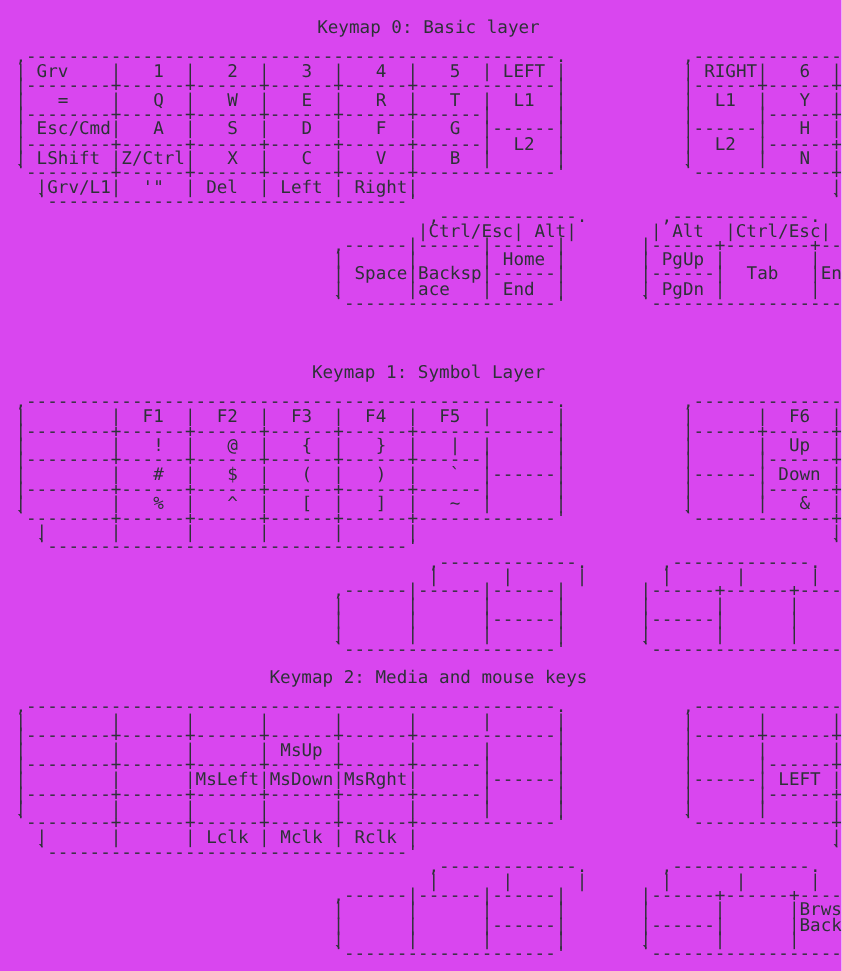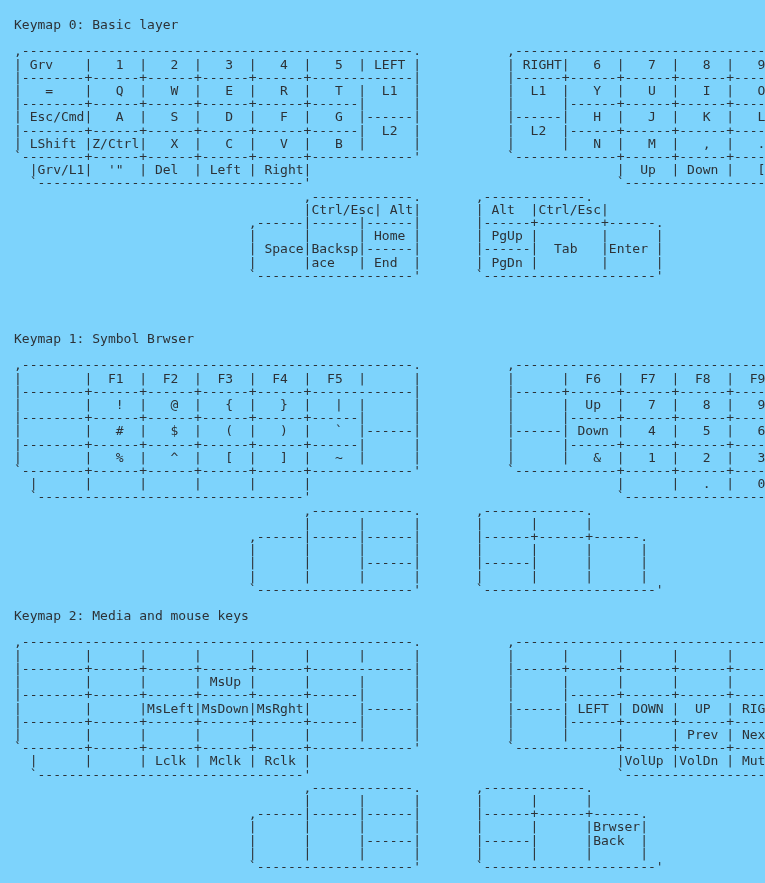--- a/index.html
+++ b/index.html
@@ -9,11 +9,12 @@
     box-sizing: border-box;
     padding: 18px 0 0 14px;
     overflow: hidden;
-    background: #7dd3fc;
+    background: #d946ef;
     font-family: "DejaVu Sans Mono", "Liberation Mono", monospace;
-    font-size: 13px;
+    font-size: 16px;
     line-height: 13.2px;
     color: #2d3237;
+    text-align: center;
   }
   .keymap-title {
     white-space: pre;

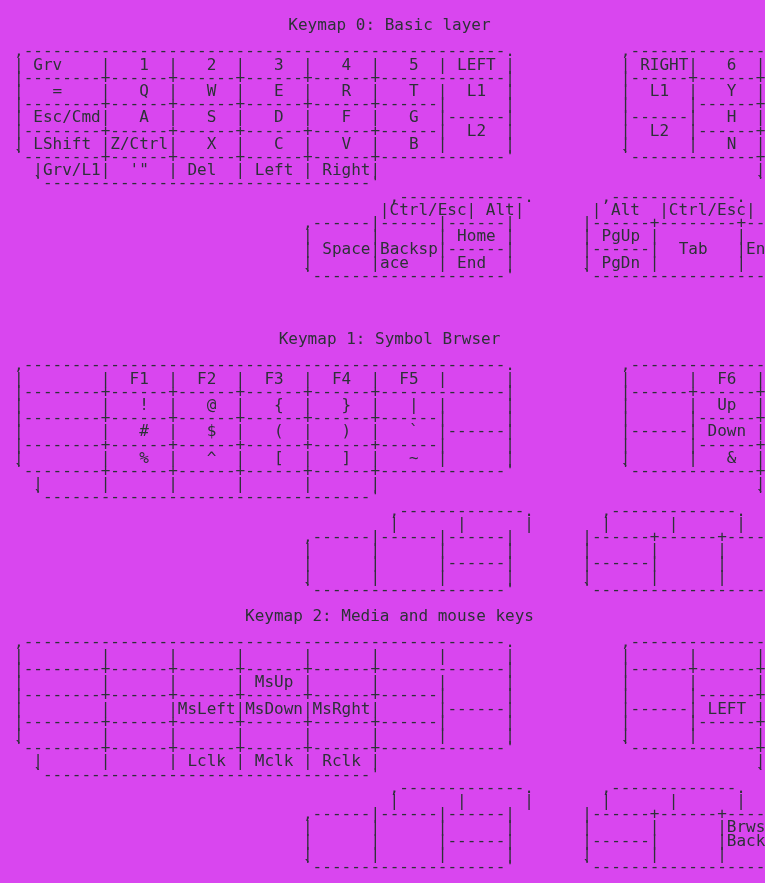--- a/index.html
+++ b/index.html
@@ -60,7 +60,7 @@
   </section>
 
   <section class="keymap-block block-1">
-    <div class="keymap-title">Keymap 1: Symbol Brwser</div>
+    <div class="keymap-title">Keymap 1: Symbol Layer</div>
     <pre class="keymap-art">,--------------------------------------------------.           ,--------------------------------------------------.
 |        |  F1  |  F2  |  F3  |  F4  |  F5  |      |           |      |  F6  |  F7  |  F8  |  F9  | F10  |  F11   |
 |--------+------+------+------+------+-------------|           |------+------+------+------+------+------+--------|

